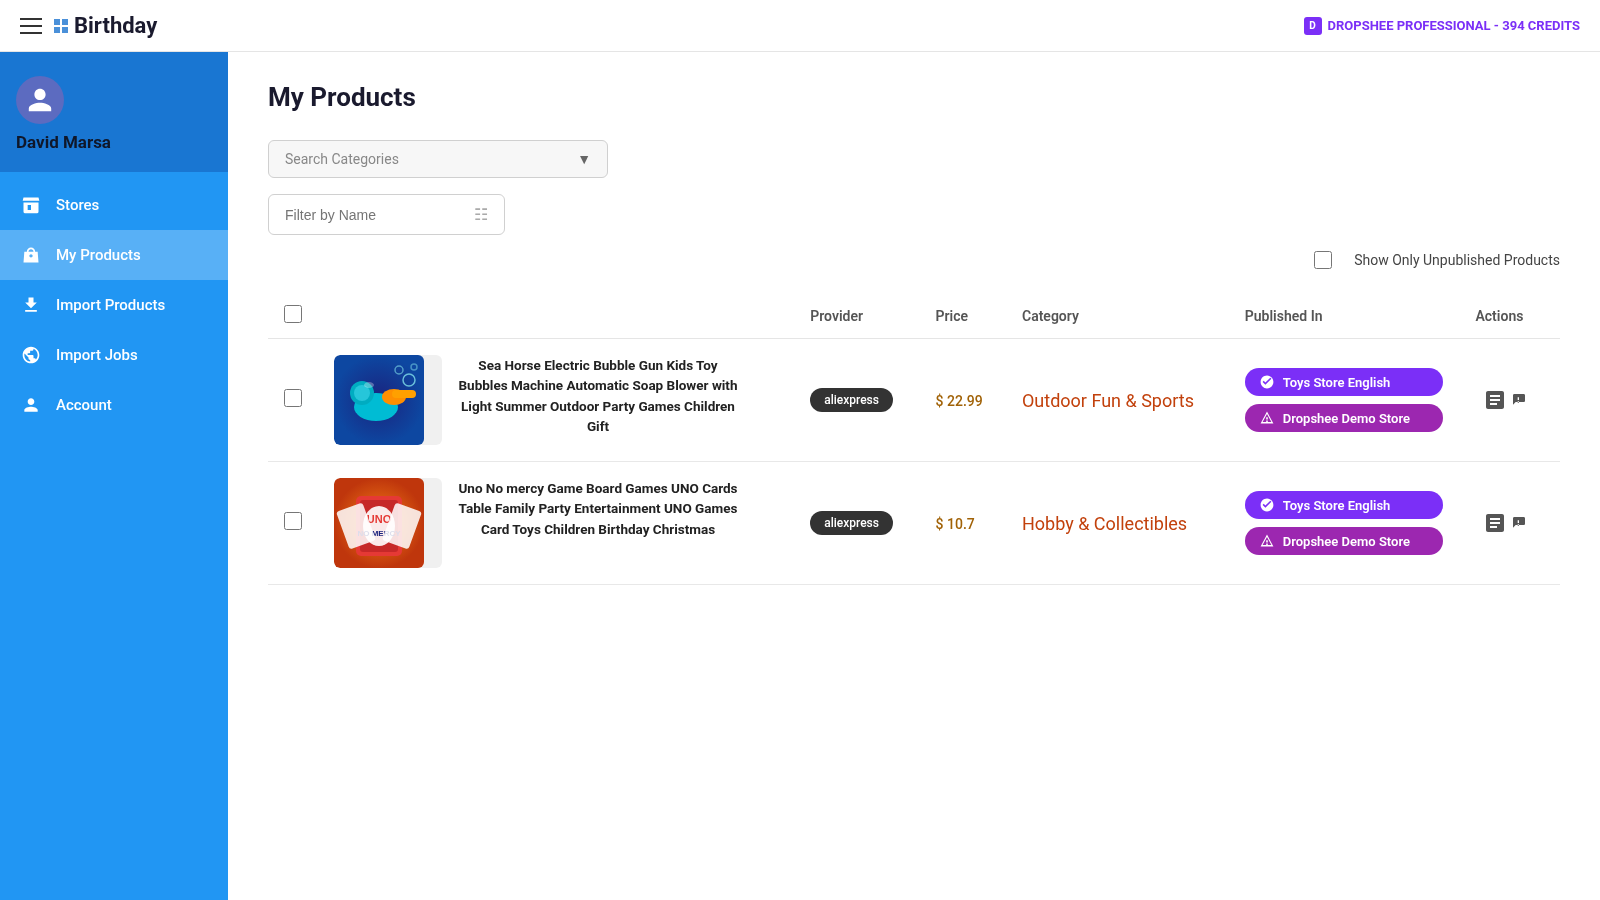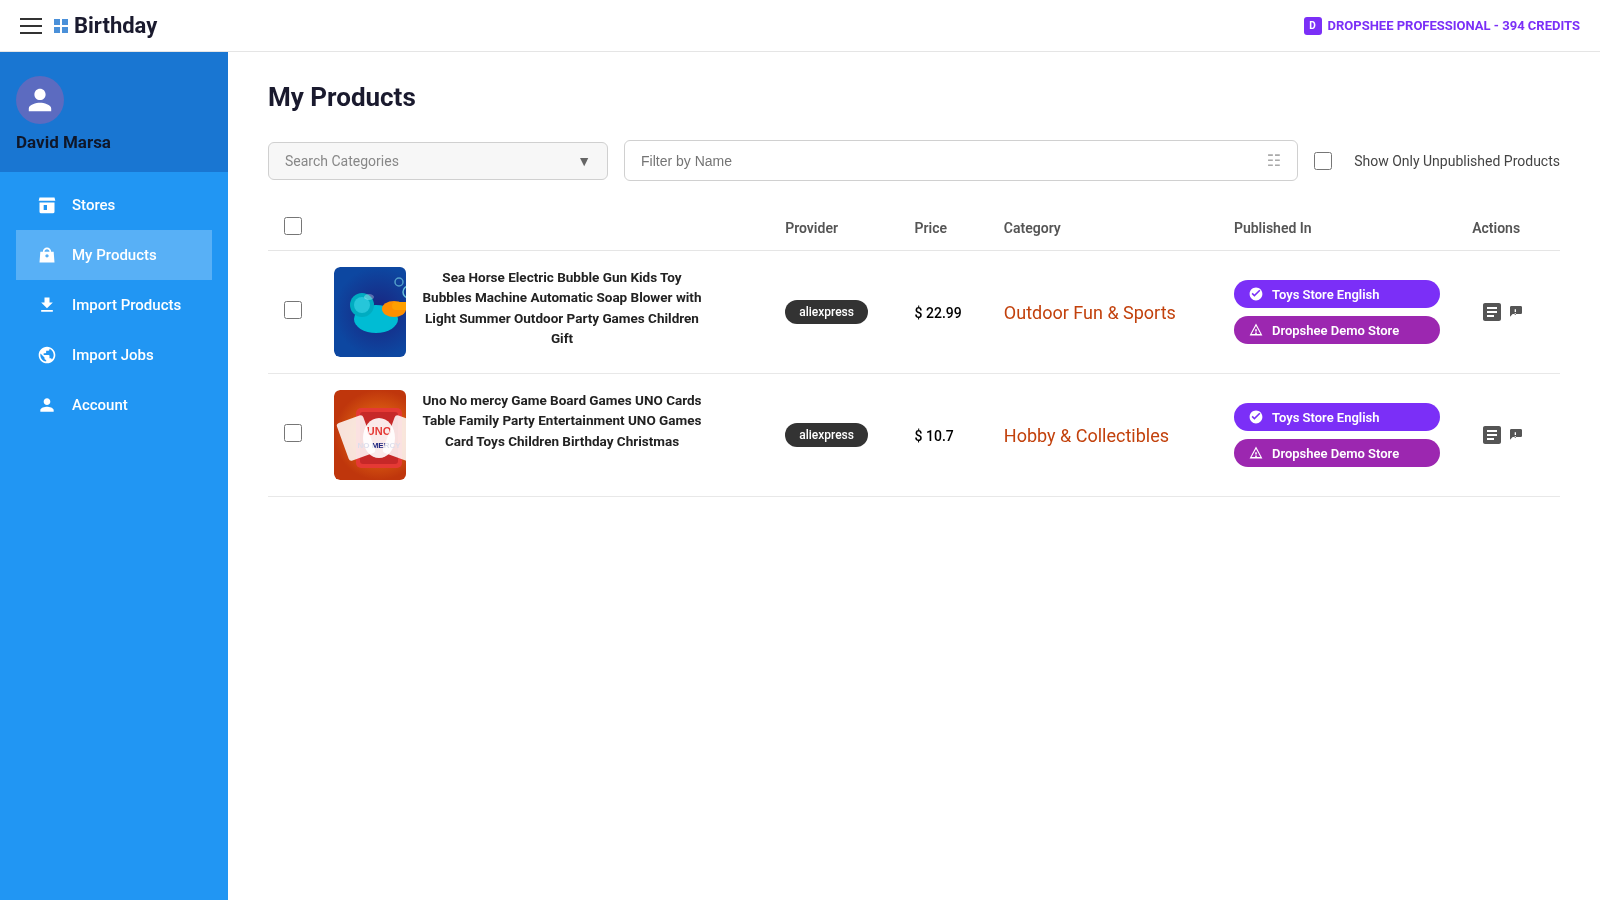--- a/index.html
+++ b/index.html
@@ -56,7 +56,7 @@
     .page-title { font-size: 26px; font-weight: 700; color: #1a1a2e; margin-bottom: 28px; }
 
     
-    .filters { display: flex; align-items: center; gap: 16px; margin-bottom: 24px; }
+    .filters { display: flex; align-items: flex-start; gap: 16px; margin-bottom: 24px; flex-direction: column; }
     .filter-dropdown {
       display: flex; align-items: center; justify-content: space-between;
       width: 340px; padding: 10px 16px; border: 1.5px solid #d0d0d0; border-radius: 6px;

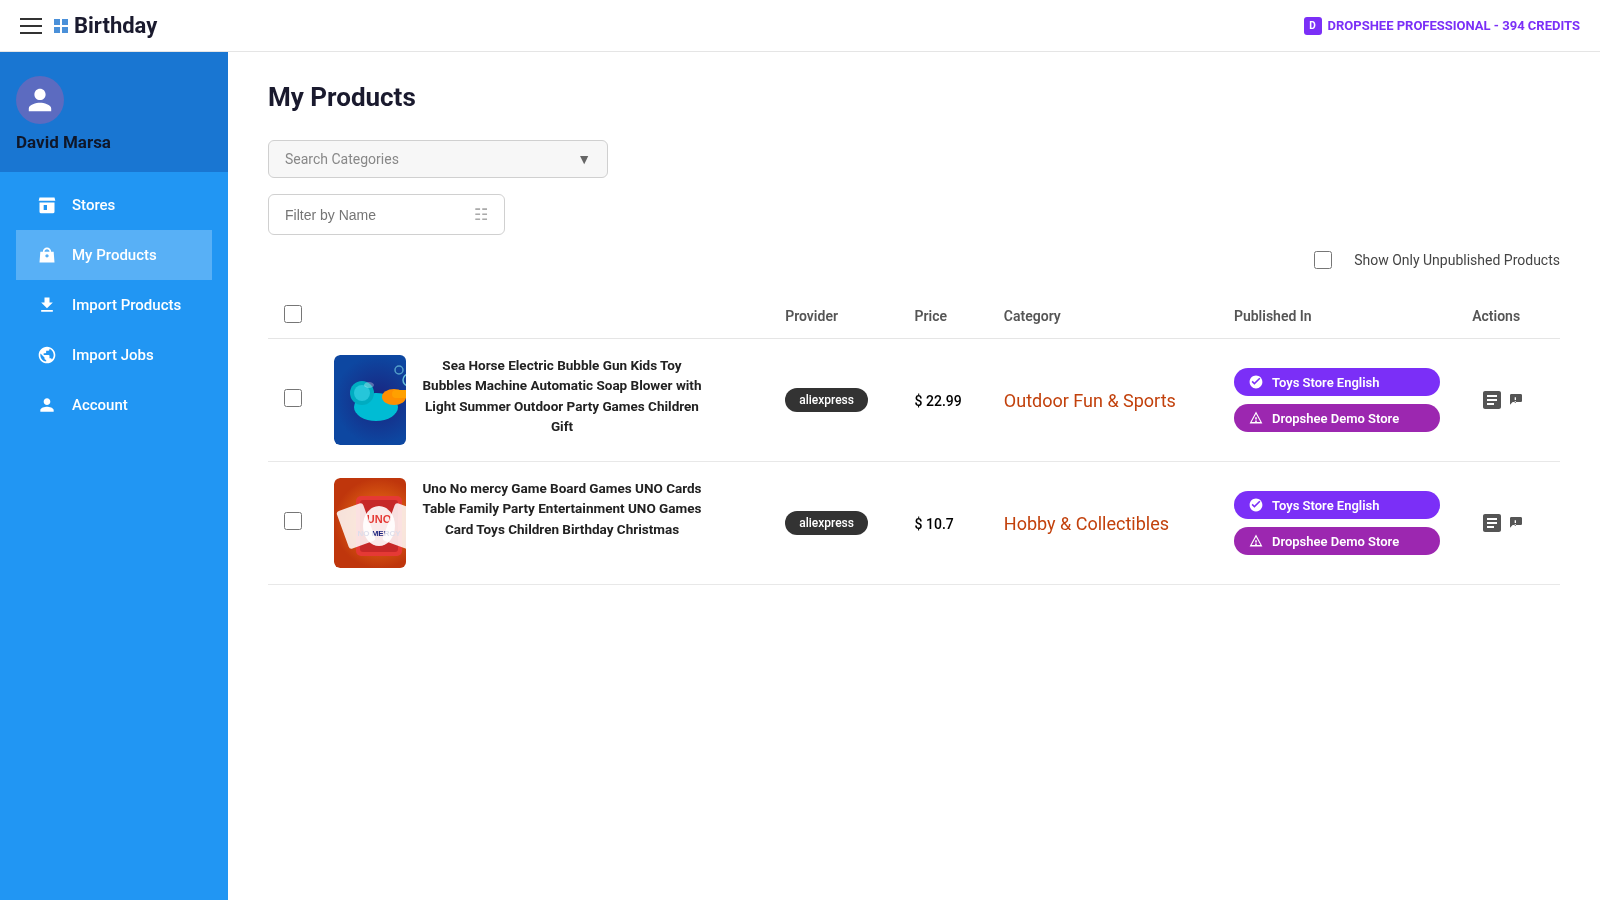--- a/index.html
+++ b/index.html
@@ -41,7 +41,7 @@
       display: flex; align-items: center; justify-content: center; color: #fff; font-size: 22px;
     }
     .username { color: #0f172a; font-weight: 700; font-size: 17px; }
-    .sidebar-nav { padding: 8px 16px; flex: 1; }
+    .sidebar-nav { padding: 8px 0; flex: 1; }
     .nav-item {
       display: flex; align-items: center; gap: 14px; padding: 14px 20px;
       color: #fff; cursor: pointer; font-size: 15px; font-weight: 500;

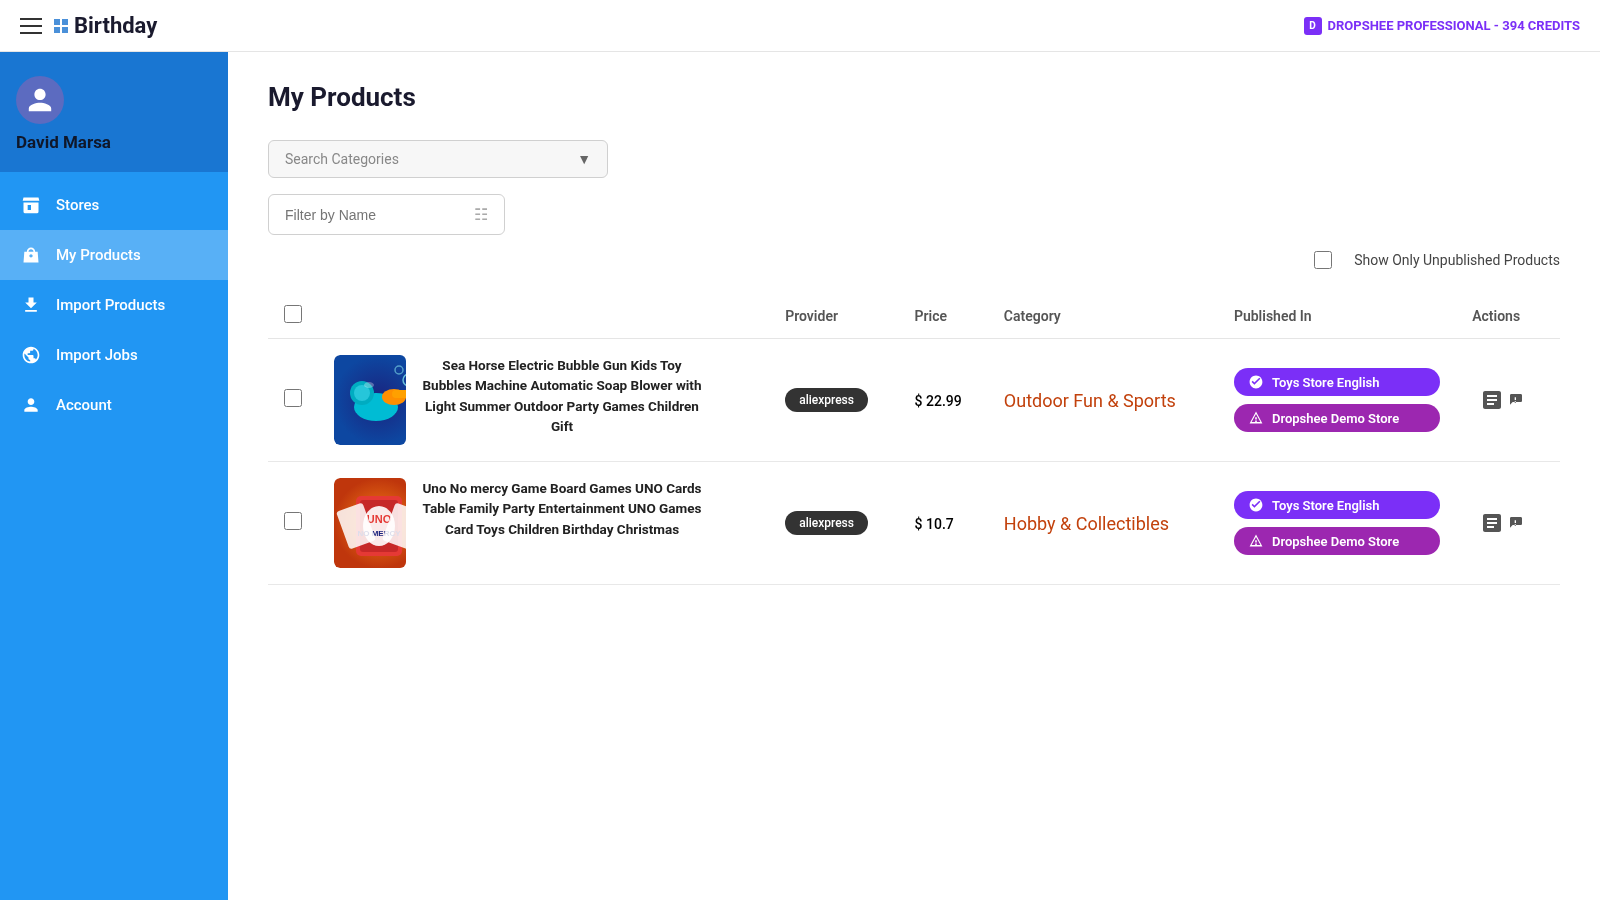--- a/index.html
+++ b/index.html
@@ -94,7 +94,7 @@
       display: inline-block; background: #333; color: #fff; border-radius: 20px;
       padding: 5px 14px; font-size: 12px; font-weight: 500;
     }
-    .price { font-size: 14px; color: #000000; font-weight: 500; }
+    .price { font-size: 14px; color: #a16207; font-weight: 500; }
     .category { font-size: 18px; color: #c2410c; margin-top: 24px; }
 
     .published-badges { display: flex; flex-direction: column; gap: 8px; }

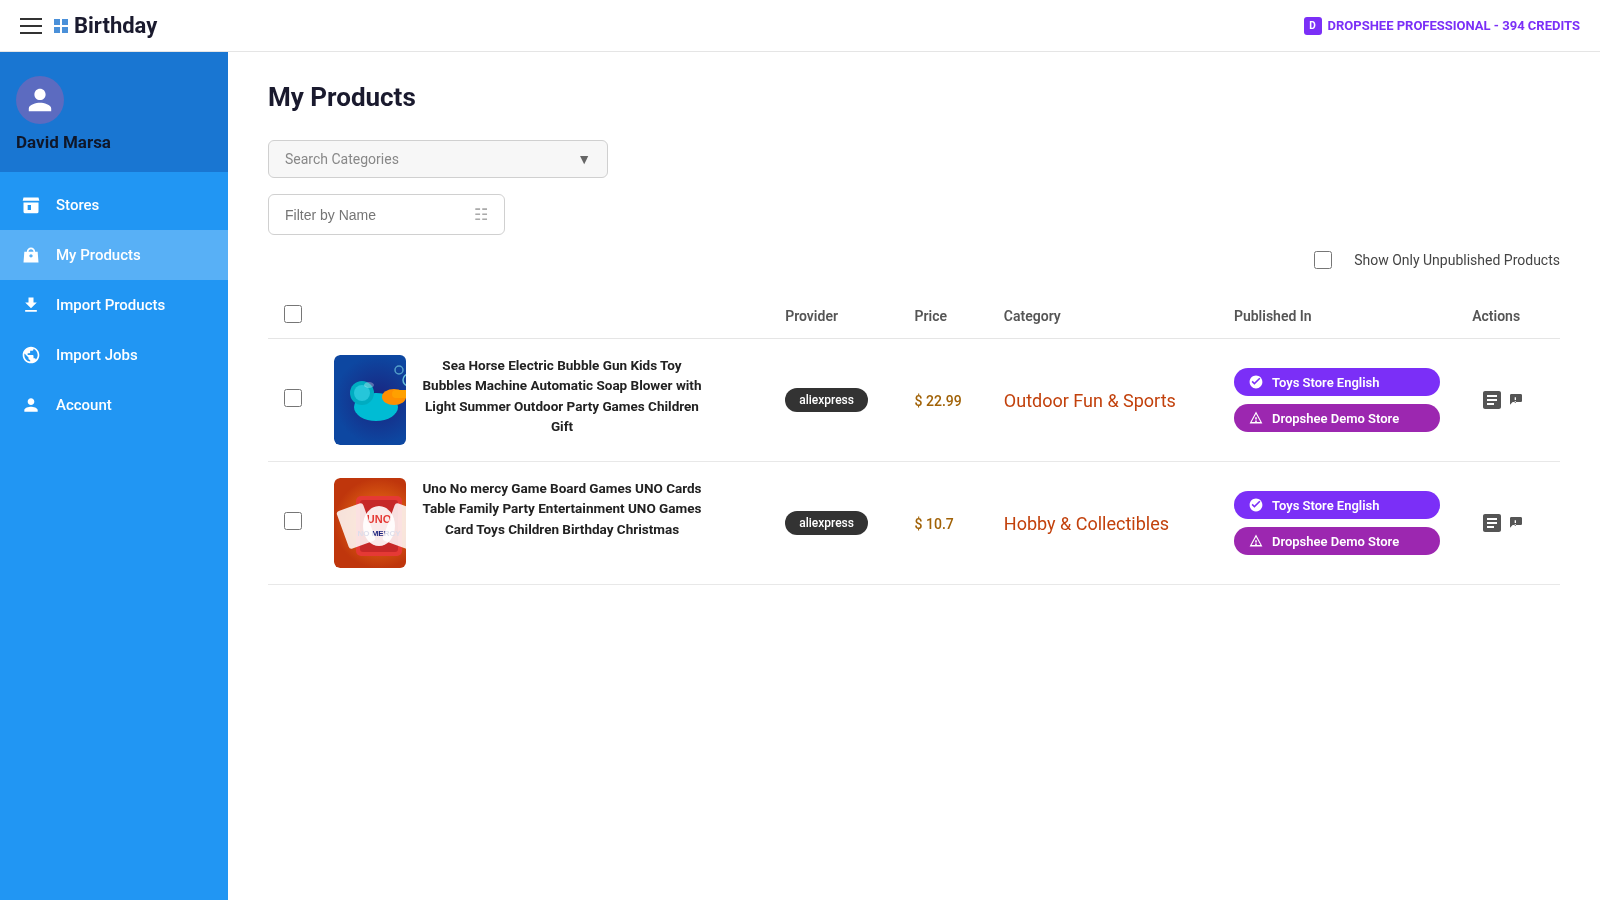--- a/index.html
+++ b/index.html
@@ -85,7 +85,7 @@
 
     .product-row { display: flex; align-items: flex-start; gap: 16px; }
     .product-img {
-      width: 72px; height: 90px; object-fit: cover; border-radius: 6px; flex-shrink: 0;
+      width: 108px; height: 90px; object-fit: cover; border-radius: 6px; flex-shrink: 0;
       background: #f0f0f0; overflow: hidden;
     }
     .product-title { font-size: 13.5px; font-weight: 700; color: #222; line-height: 1.5; max-width: 280px; text-align: center; }

